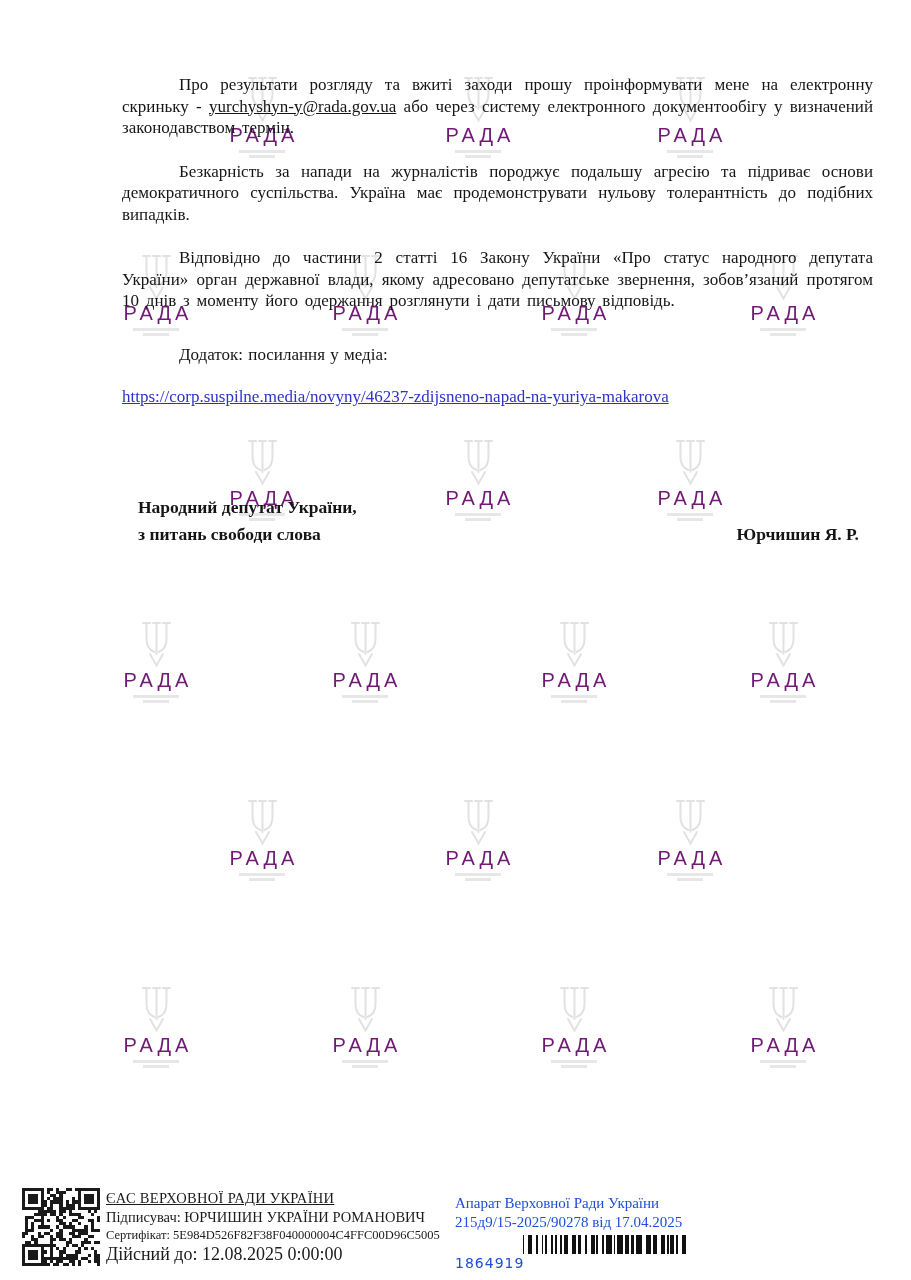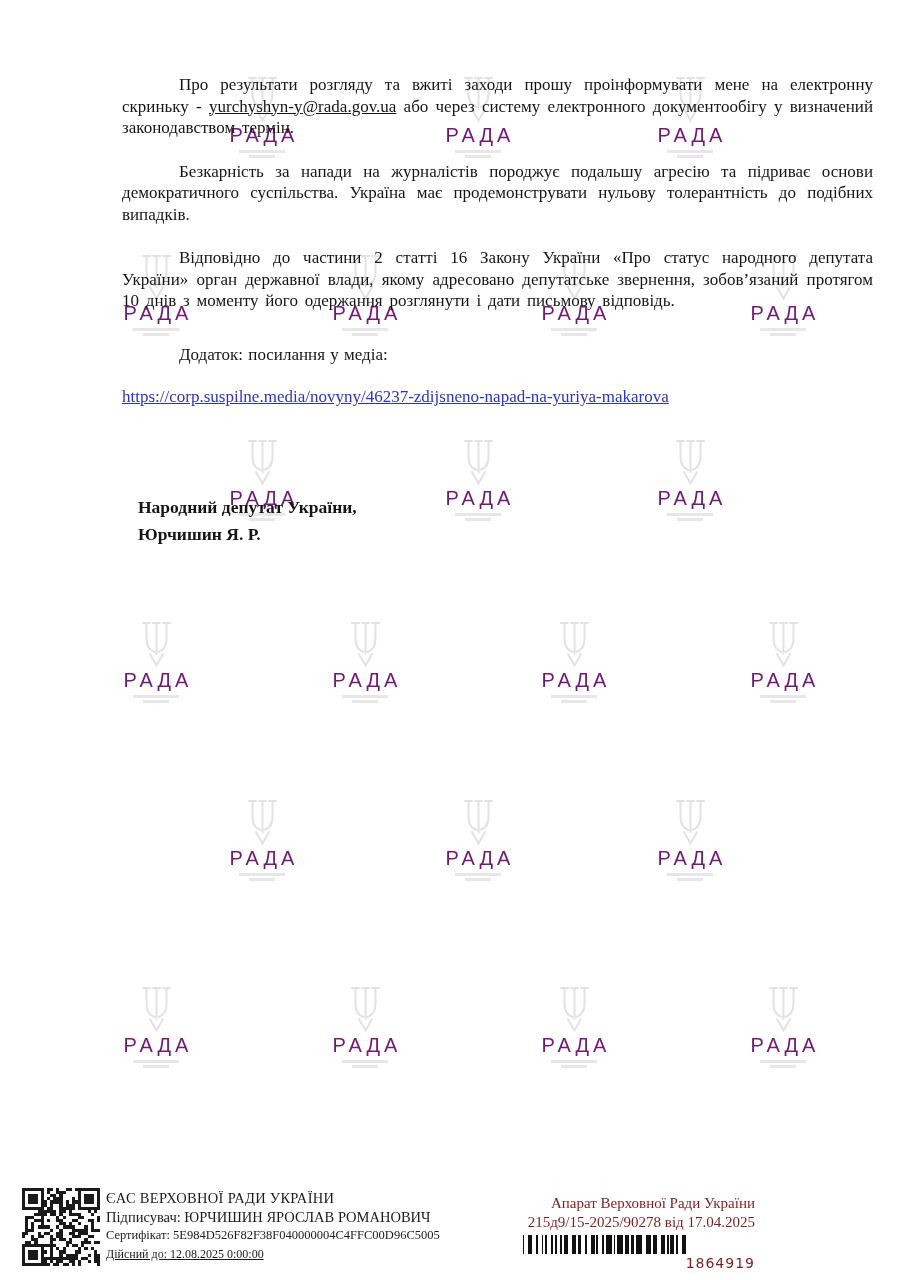--- a/index.html
+++ b/index.html
@@ -326,6 +326,7 @@
   <div class="signature">
     <div>Народний депутат України,</div>
     <div class="sig-row">
+      <span>з питань свободи слова</span>
       <span>Юрчишин Я. Р.</span>
     </div>
   </div>

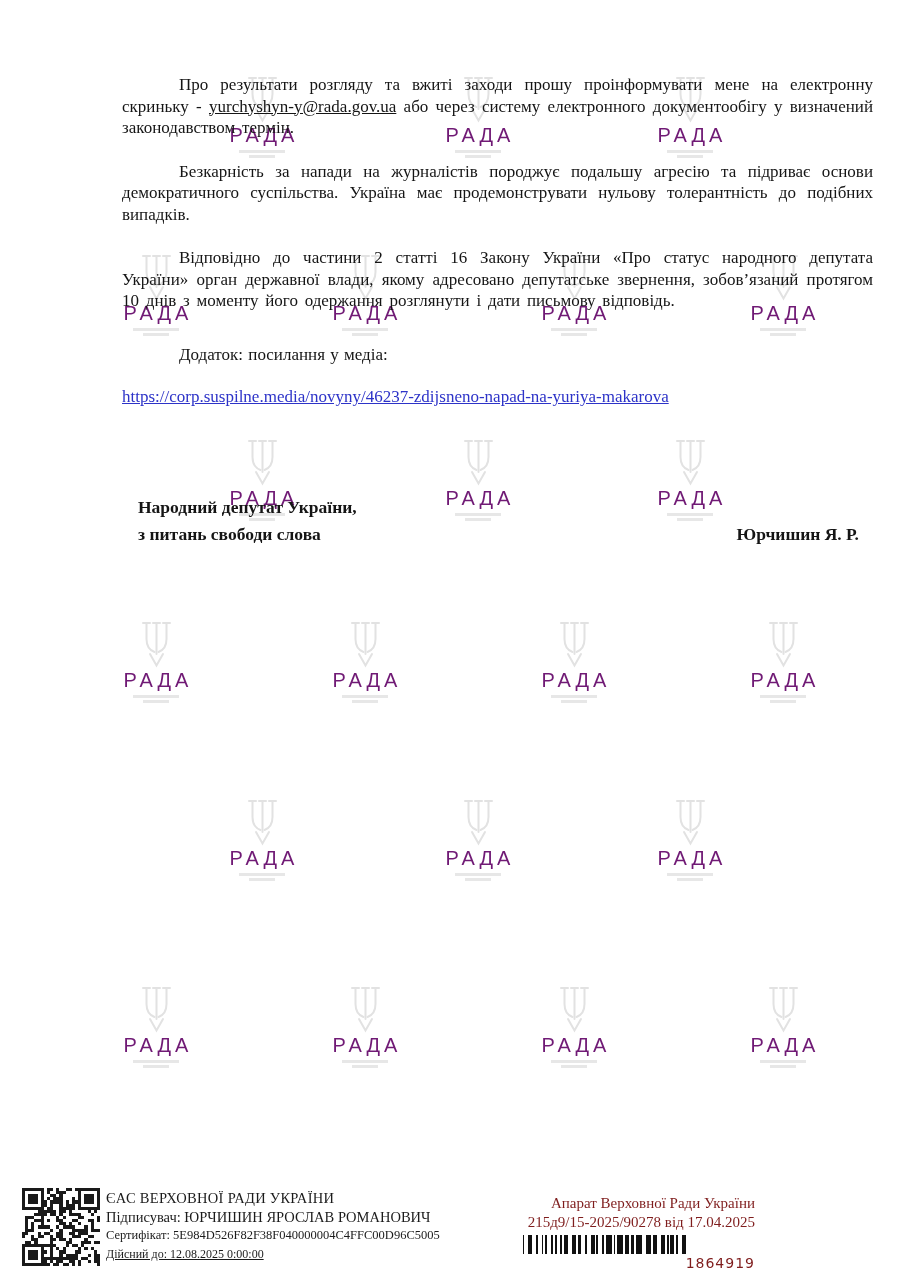--- a/index.html
+++ b/index.html
@@ -41,7 +41,7 @@
   .footer { position:absolute; left:0; top:1184px; width:911px; height:96px; z-index:2; }
   .qr { position:absolute; left:22px; top:4px; width:78px; height:78px; }
   .sig-info { position:absolute; left:106px; top:6px; color:#1b1b1b; }
-  .f-line1 { font-size:14.5px; line-height:17px; margin-bottom:2px; letter-spacing:0.3px; }
+  .f-line1 { font-size:14.5px; line-height:17px; margin-bottom:2px; letter-spacing:0.3px;text-decoration:underline; }
   .f-line2 { font-size:14.5px; line-height:17px; margin-bottom:2px; }
   .f-line3 { font-size:12.5px; line-height:15px; margin-bottom:3px; }
   .f-line4 { font-size:12px; line-height:17px;text-decoration:underline; }

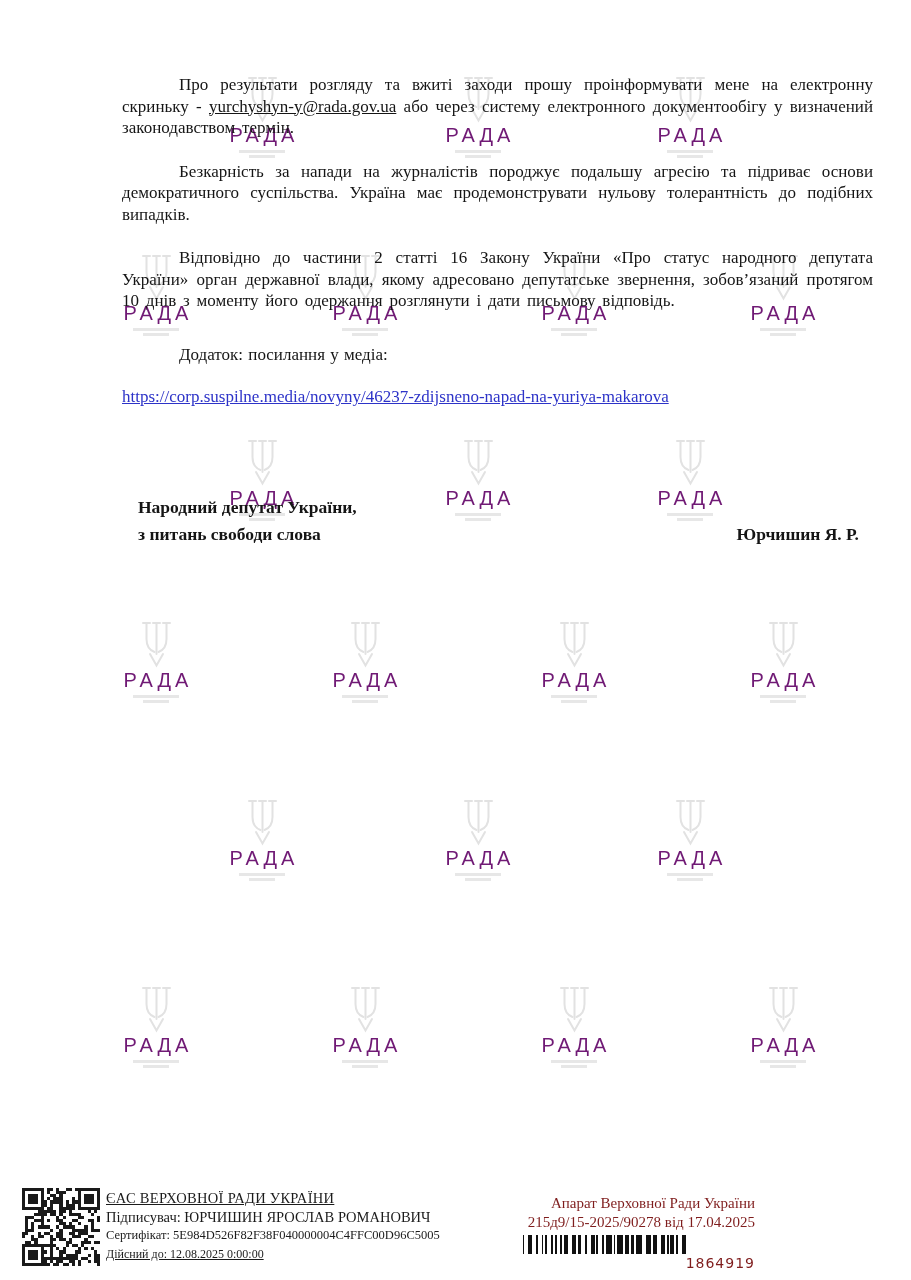--- a/index.html
+++ b/index.html
@@ -45,8 +45,8 @@
   .f-line2 { font-size:14.5px; line-height:17px; margin-bottom:2px; }
   .f-line3 { font-size:12.5px; line-height:15px; margin-bottom:3px; }
   .f-line4 { font-size:12px; line-height:17px;text-decoration:underline; }
-  .stamp { position:absolute; left:455px; top:10px; width:300px; text-align:right;
-           font-size:15px; line-height:19px; color:#7f1d1d; }
+  .stamp { position:absolute; left:455px; top:10px; width:300px; text-align:left;
+           font-size:15px; line-height:19px; color:#1d4ed8; }
   .barcode { display:flex; justify-content:center; align-items:stretch; height:19px; margin-top:3px; }
   .barcode .b { background:#111111; }
   .barcode-num { font-family:"DejaVu Sans", sans-serif; font-size:14px; letter-spacing:1px; margin-top:0px; }

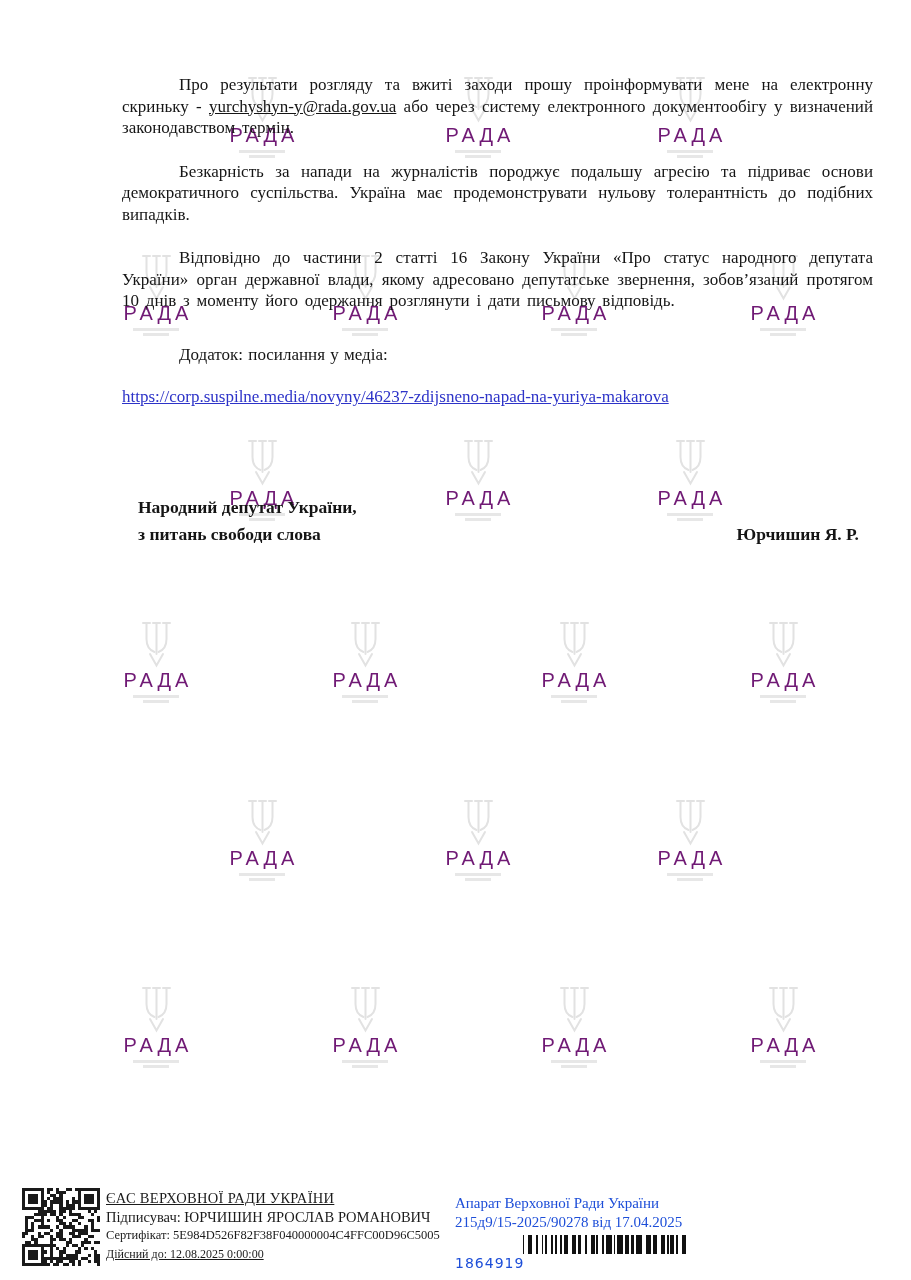--- a/index.html
+++ b/index.html
@@ -660,7 +660,7 @@
 
     <div class="sig-info">
       <div class="f-line1">ЄАС ВЕРХОВНОЇ РАДИ УКРАЇНИ</div>
-      <div class="f-line2">Підписувач: ЮРЧИШИН ЯРОСЛАВ РОМАНОВИЧ</div>
+      <div class="f-line2">Підписувач: ЮРЧИШИН УКРАЇНИ РОМАНОВИЧ</div>
       <div class="f-line3">Сертифікат: 5E984D526F82F38F040000004C4FFC00D96C5005</div>
       <div class="f-line4">Дійсний до: 12.08.2025 0:00:00</div>
     </div>

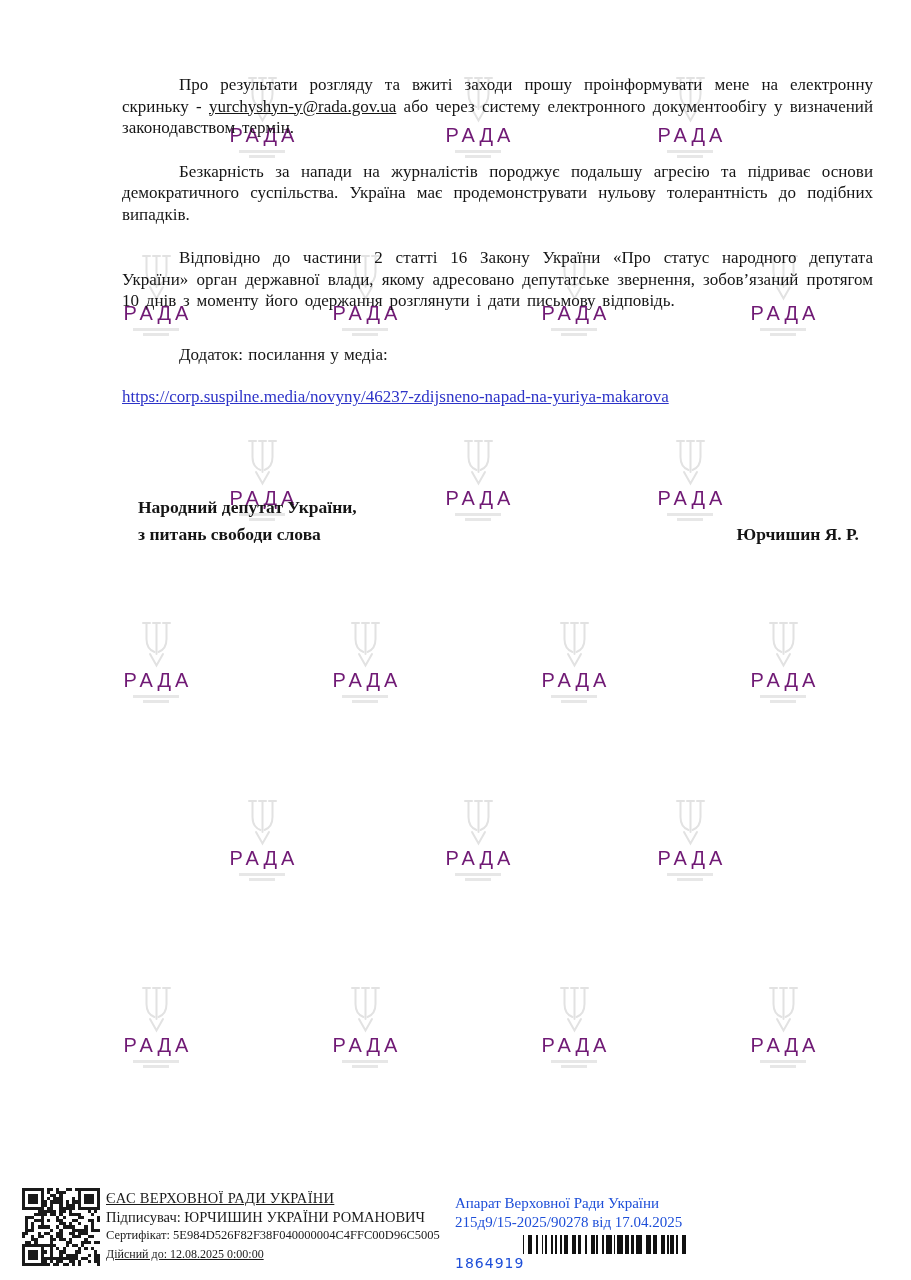--- a/index.html
+++ b/index.html
@@ -44,7 +44,7 @@
   .f-line1 { font-size:14.5px; line-height:17px; margin-bottom:2px; letter-spacing:0.3px;text-decoration:underline; }
   .f-line2 { font-size:14.5px; line-height:17px; margin-bottom:2px; }
   .f-line3 { font-size:12.5px; line-height:15px; margin-bottom:3px; }
-  .f-line4 { font-size:12px; line-height:17px;text-decoration:underline; }
+  .f-line4 { font-size:18px; line-height:17px; }
   .stamp { position:absolute; left:455px; top:10px; width:300px; text-align:left;
            font-size:15px; line-height:19px; color:#1d4ed8; }
   .barcode { display:flex; justify-content:center; align-items:stretch; height:19px; margin-top:3px; }

